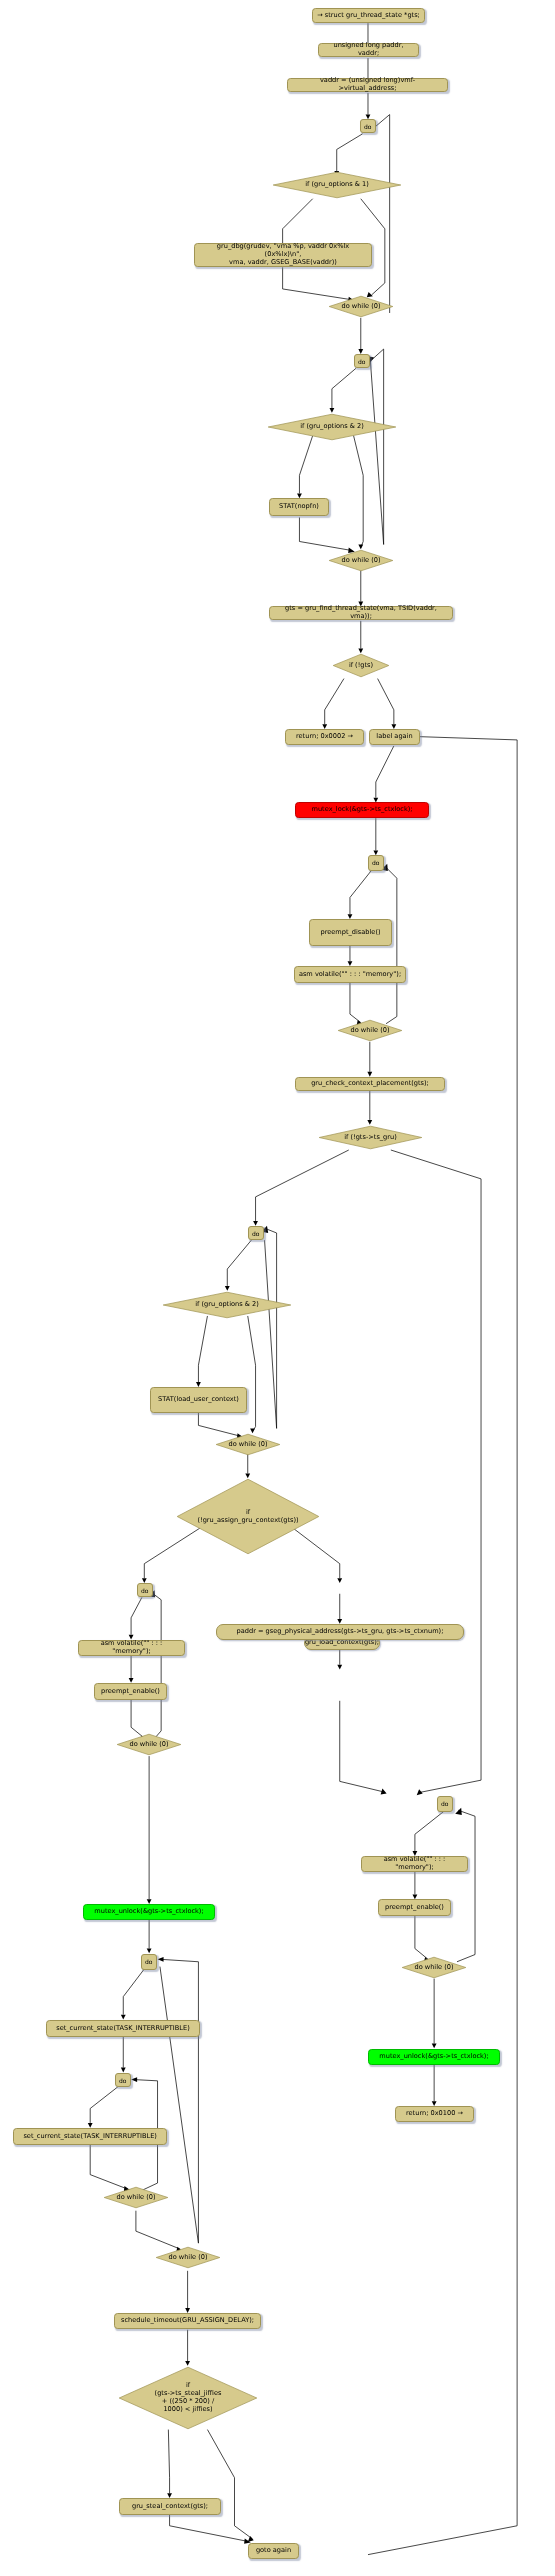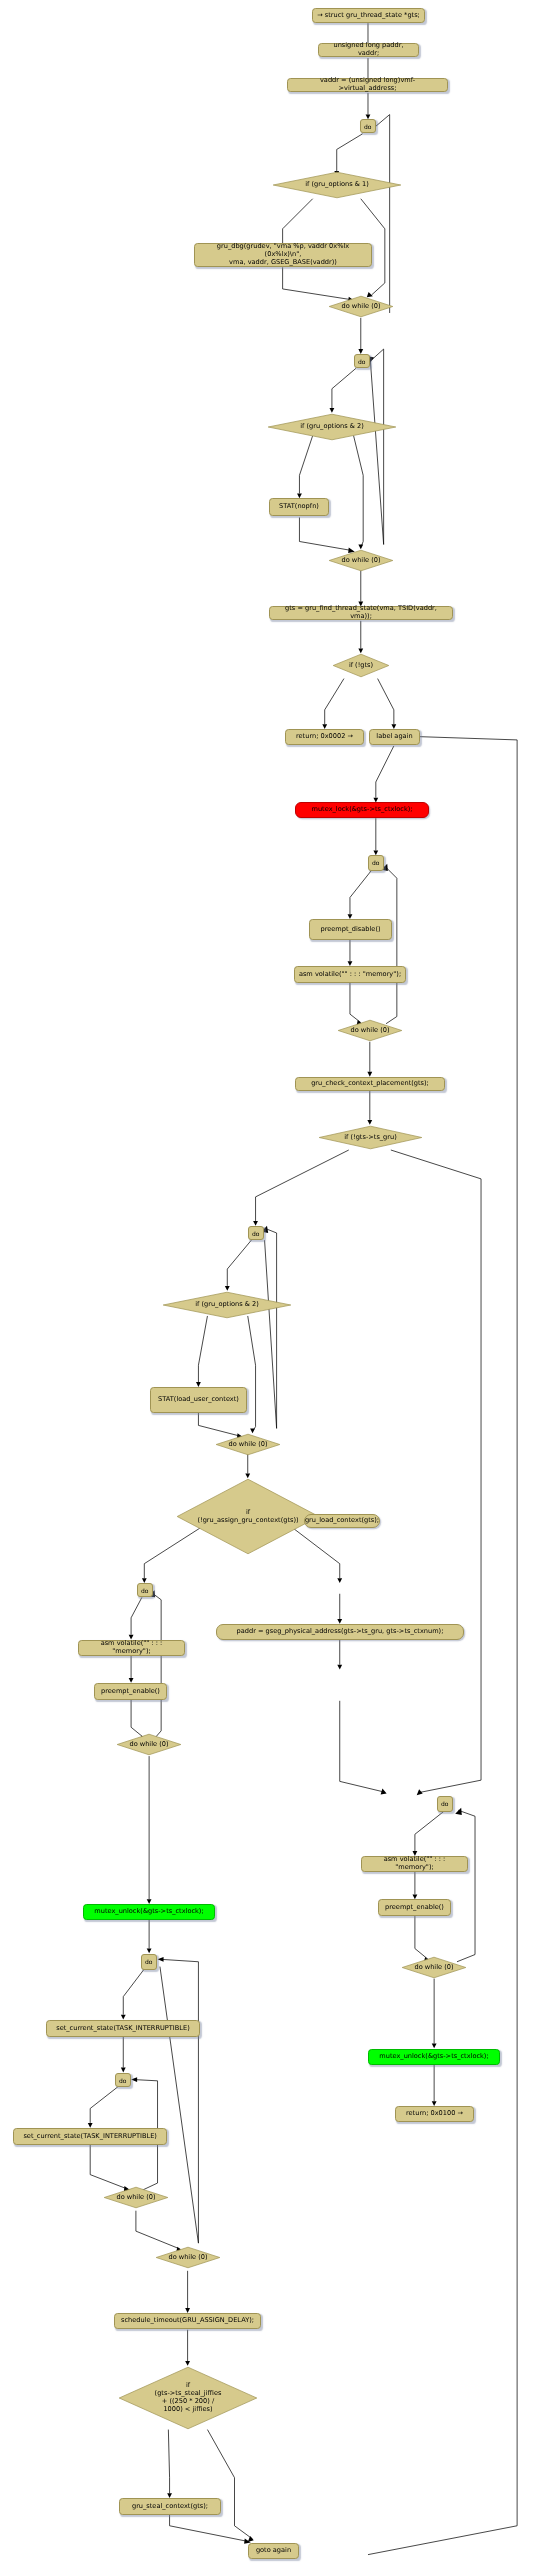--- a/index.html
+++ b/index.html
@@ -298,7 +298,7 @@
   <div class="node rect" style="left:285px;top:729px;width:79px;height:15.6px;">return; 0x0002 →</div>
   <div class="node rect" style="left:369px;top:729px;width:51px;height:15.6px;">label again</div>
 
-  <div class="node rect red" style="left:295px;top:802px;width:134px;height:15.6px;border-radius:6px;">mutex_lock(&amp;gts-&gt;ts_ctxlock);</div>
+  <div class="node rect red" style="left:295px;top:802px;width:134px;height:15.6px;">mutex_lock(&amp;gts-&gt;ts_ctxlock);</div>
 
   <div class="node rect tiny" style="left:368px;top:855px;width:15.6px;height:15.6px;">do</div>
   <div class="node rect" style="left:309px;top:919px;width:83px;height:21px;">preempt_disable()</div>

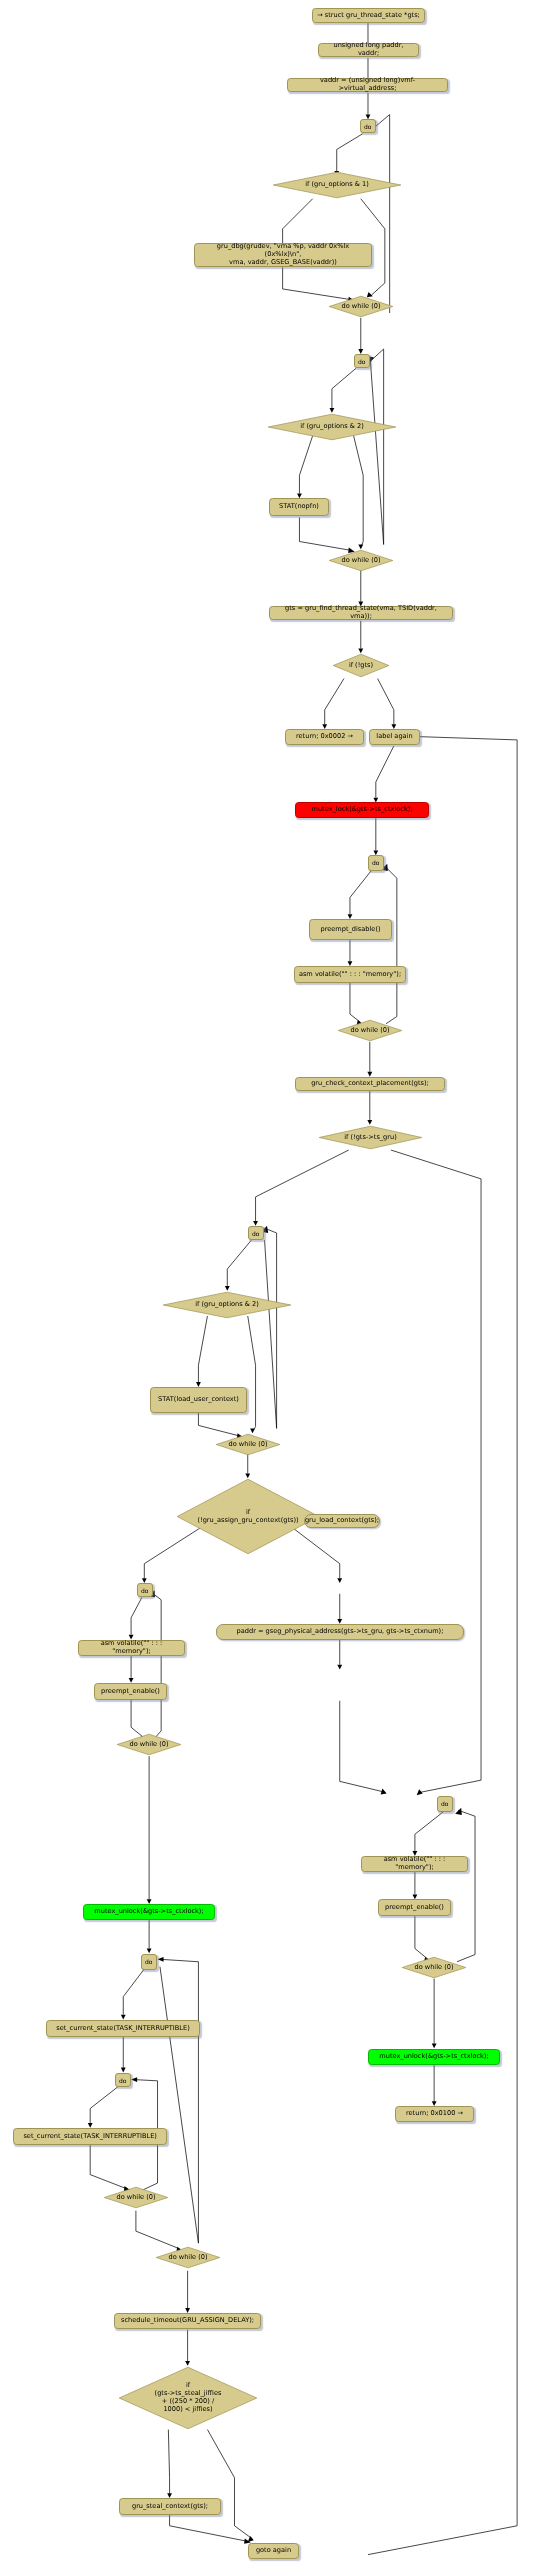--- a/index.html
+++ b/index.html
@@ -301,7 +301,7 @@
   <div class="node rect red" style="left:295px;top:802px;width:134px;height:15.6px;">mutex_lock(&amp;gts-&gt;ts_ctxlock);</div>
 
   <div class="node rect tiny" style="left:368px;top:855px;width:15.6px;height:15.6px;">do</div>
-  <div class="node rect" style="left:309px;top:919px;width:83px;height:21px;">preempt_disable()</div>
+  <div class="node rect" style="left:309px;top:919px;width:83px;height:27px;">preempt_disable()</div>
   <div class="node rect" style="left:294px;top:966px;width:112px;height:17px;">asm volatile("" : : : "memory");</div>
 
   <div class="node diamond" style="left:337px;top:1019px;width:66px;height:23px;">

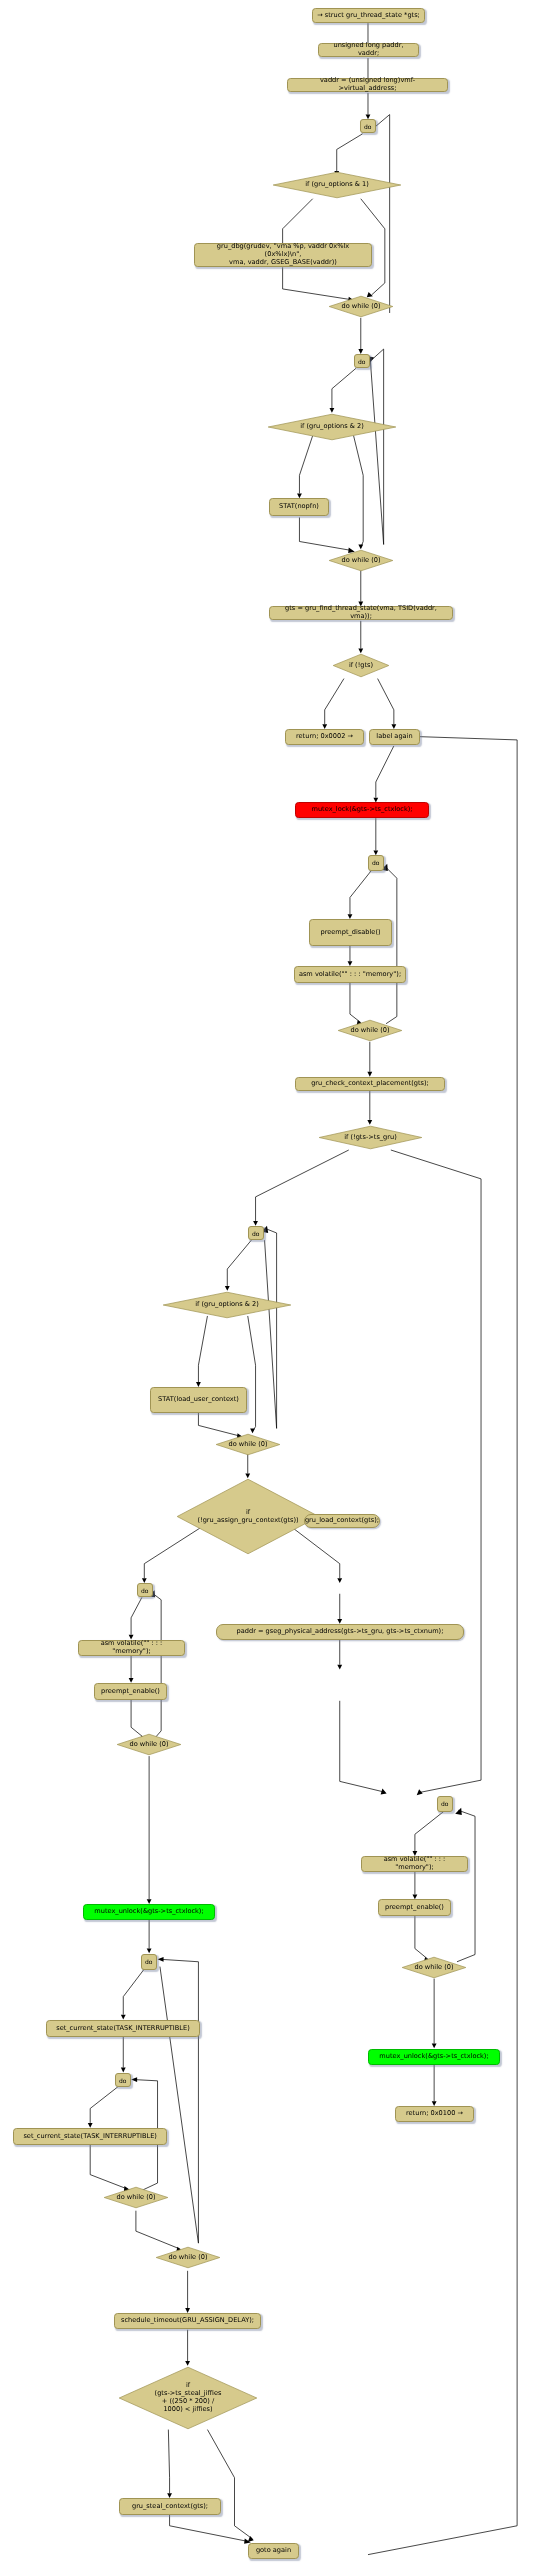--- a/index.html
+++ b/index.html
@@ -347,7 +347,7 @@
   </div>
 
   <div class="node rect tiny" style="left:137px;top:1583px;width:15.6px;height:14.4px;">do</div>
-  <div class="node rect" style="left:304px;top:1514px;width:76px;height:14.4px;border-radius:7px;">gru_load_context(gts);</div>
+  <div class="node rect" style="left:304px;top:1636px;width:76px;height:14.4px;border-radius:7px;">gru_load_context(gts);</div>
 
   <div class="node rect" style="left:78px;top:1640px;width:107px;height:15.6px;">asm volatile("" : : : "memory");</div>
   <div class="node rect" style="left:216px;top:1624px;width:248px;height:15.6px;border-radius:7px;">paddr = gseg_physical_address(gts-&gt;ts_gru, gts-&gt;ts_ctxnum);</div>

